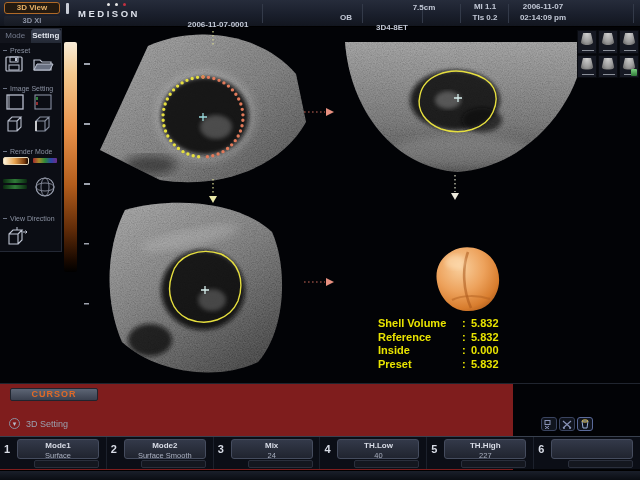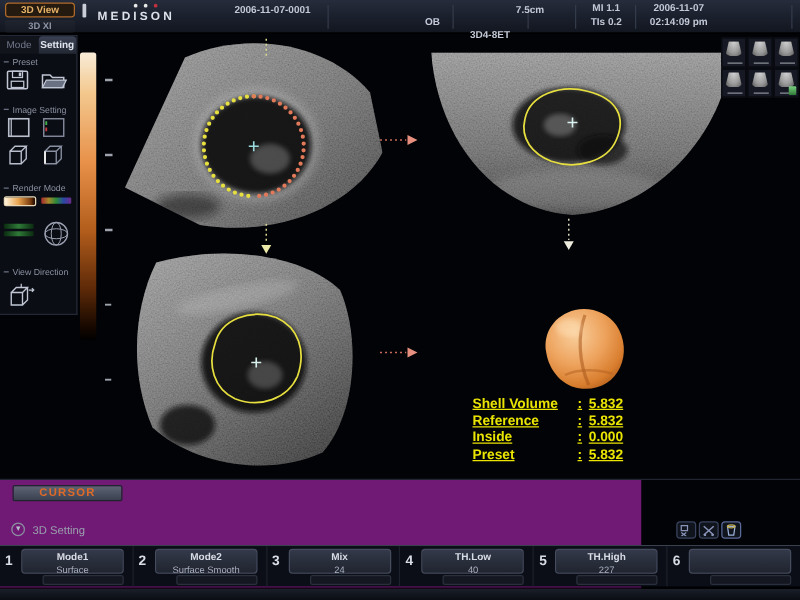--- a/index.html
+++ b/index.html
@@ -115,7 +115,7 @@
         </div>
       <div class="word">MEDISON</div>
     </div>
-    <div class="hdr-txt" style="left:178px; top:3px; width:80px;">2006-11-07-0001</div>
+    <div class="hdr-txt" style="left:178px; top:20px; width:80px;">2006-11-07-0001</div>
     <div class="hdr-div" style="left:262px;"></div>
     <div class="hdr-txt" style="left:334px; top:13px; width:24px;">OB</div>
     <div class="hdr-div" style="left:362px;"></div>

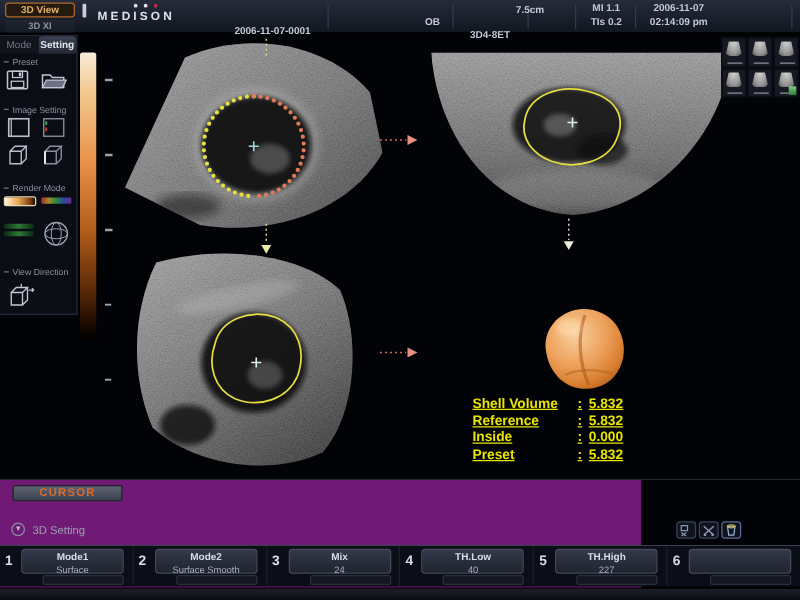--- a/index.html
+++ b/index.html
@@ -67,7 +67,7 @@
     background:linear-gradient(180deg,#7ad080,#2f7a38); border-radius:1px; }
   
   #measure { position:absolute; left:378px; top:317px; }
-  .meas-row { display:flex; font-size:11px; font-weight:bold; color:#e9e400; line-height:13.5px;text-decoration:underline; }
+  .meas-row { display:flex; font-size:11px; font-weight:bold; color:#e9e400; line-height:13.5px; }
   .meas-label { width:84px; } .meas-sep { width:9px; } .meas-val {}
   
   #bottom-groove { position:absolute; left:0; top:383px; width:640px; height:1px; background:#20252f; }

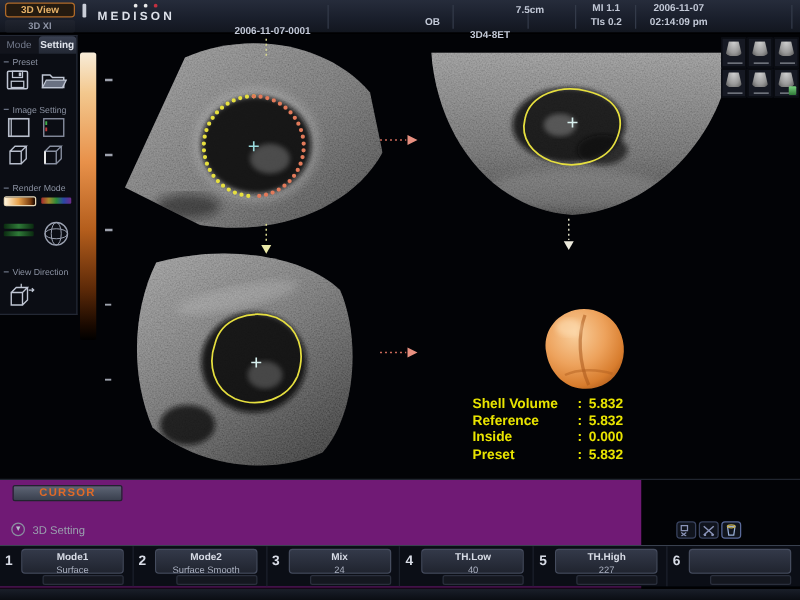--- a/index.html
+++ b/index.html
@@ -71,7 +71,7 @@
   .meas-label { width:84px; } .meas-sep { width:9px; } .meas-val {}
   
   #bottom-groove { position:absolute; left:0; top:383px; width:640px; height:1px; background:#20252f; }
-  #bottom-panel { position:absolute; left:0; top:384px; width:513px; height:96px; background:#701a75;padding-left:33px; }
+  #bottom-panel { position:absolute; left:0; top:384px; width:513px; height:96px; background:#7f1d1d;padding-left:33px; }
   #cursor-btn { position:absolute; left:10px; top:4px; width:88px; height:13px;
     background:linear-gradient(180deg,#5d6575,#3a404e); border:1px solid #20242e; border-radius:2px;
     color:#e06a28; font-size:9px; font-weight:bold; letter-spacing:1px; text-align:center; line-height:11px; }

